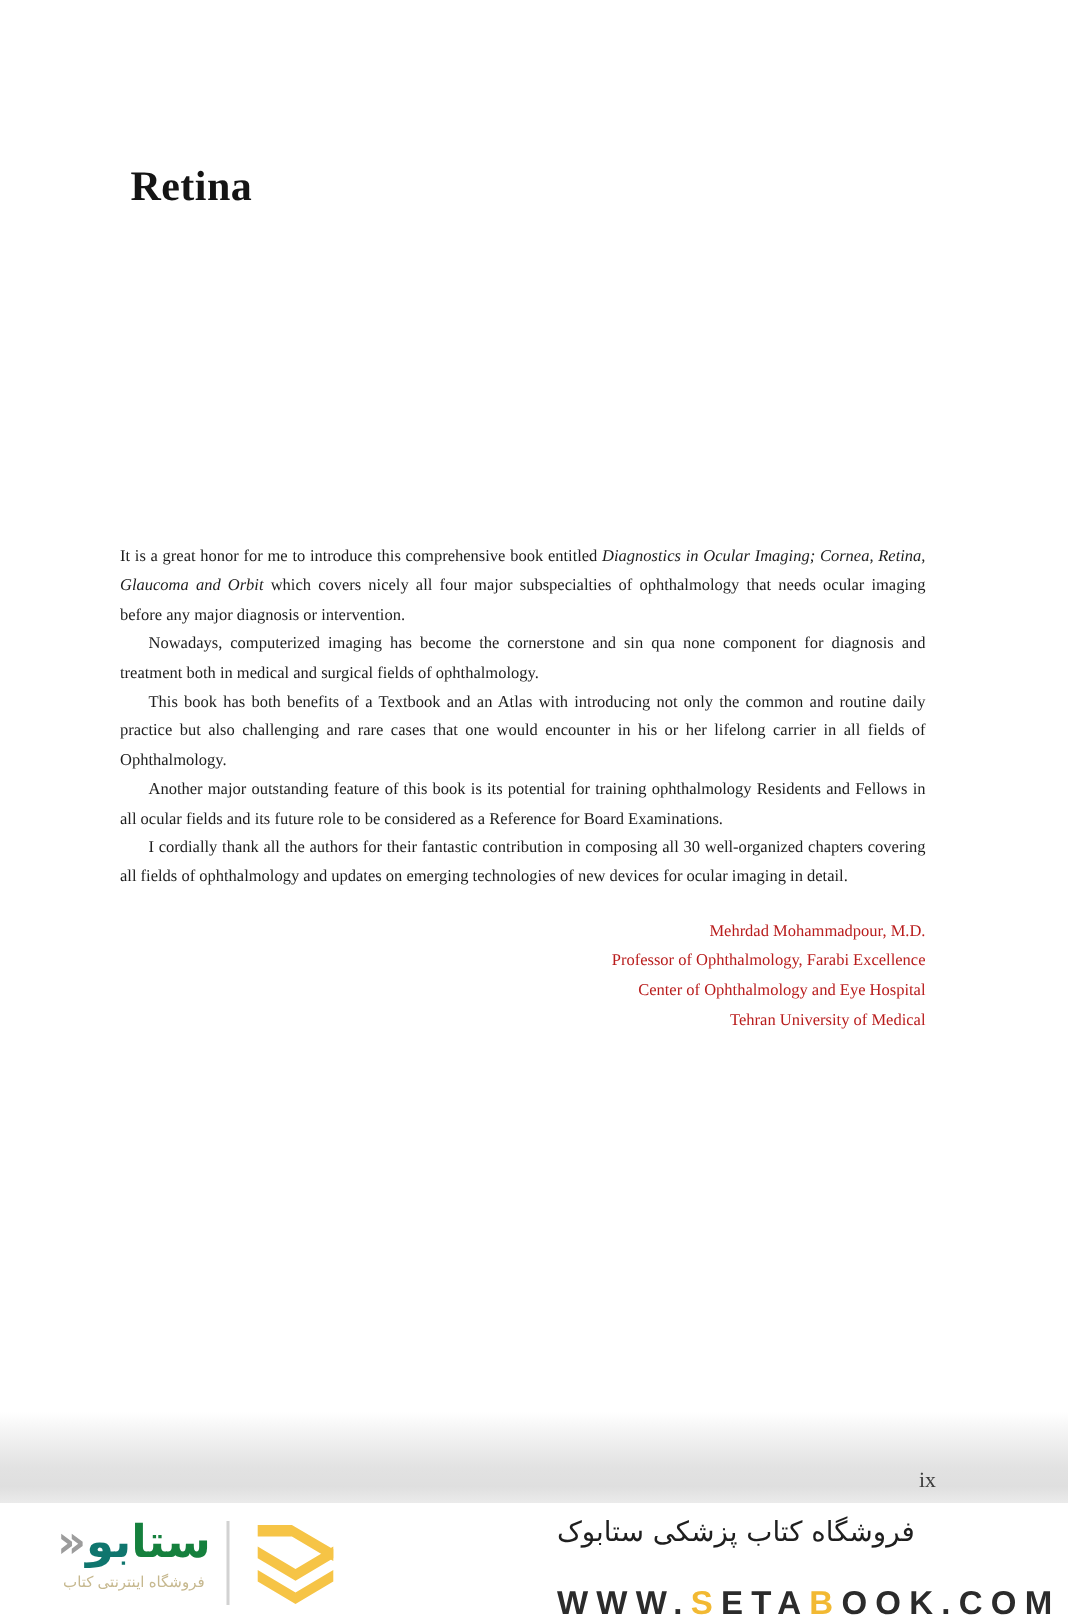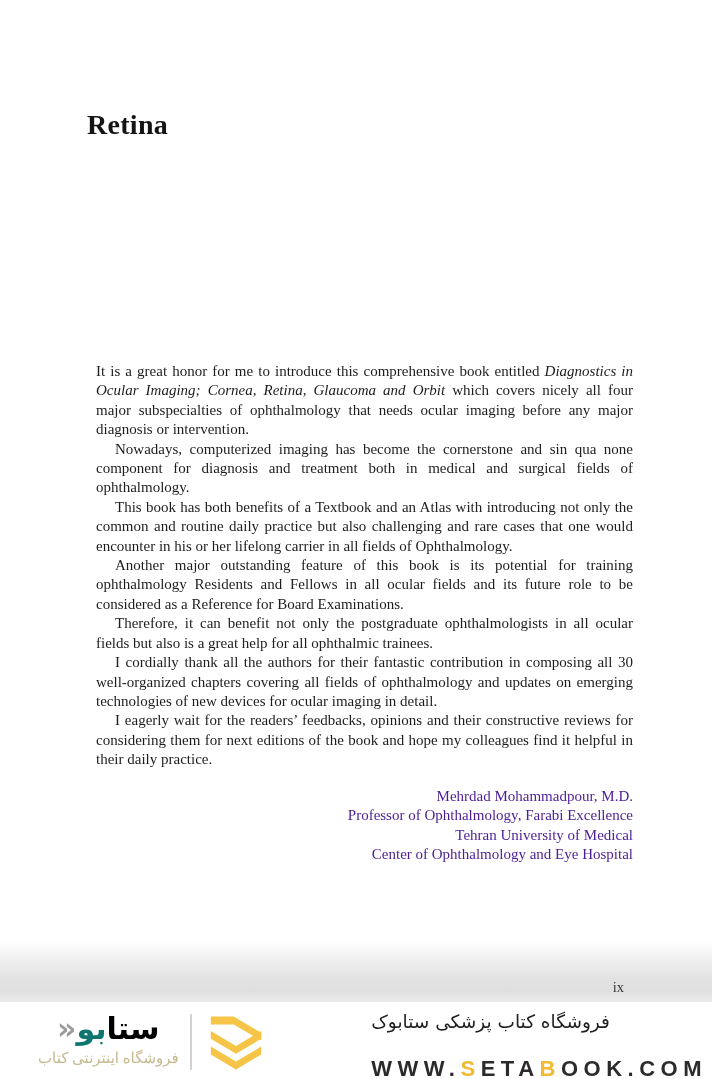--- a/index.html
+++ b/index.html
@@ -15,8 +15,8 @@
     font-size:28px; font-weight:bold; color:#141414; letter-spacing:0.3px;
   }
   .content {
-    position:absolute; left:96px; top:362px; width:537px;
-    color:#1d1d1d; font-size:15px; line-height:19.4px;
+    position:absolute; left:80px; top:362px; width:537px;
+    color:#1d1d1d; font-size:11px; line-height:19.4px;
   }
   .content p { margin:0; text-align:justify; }
   .content p.indent { text-indent:19px; }

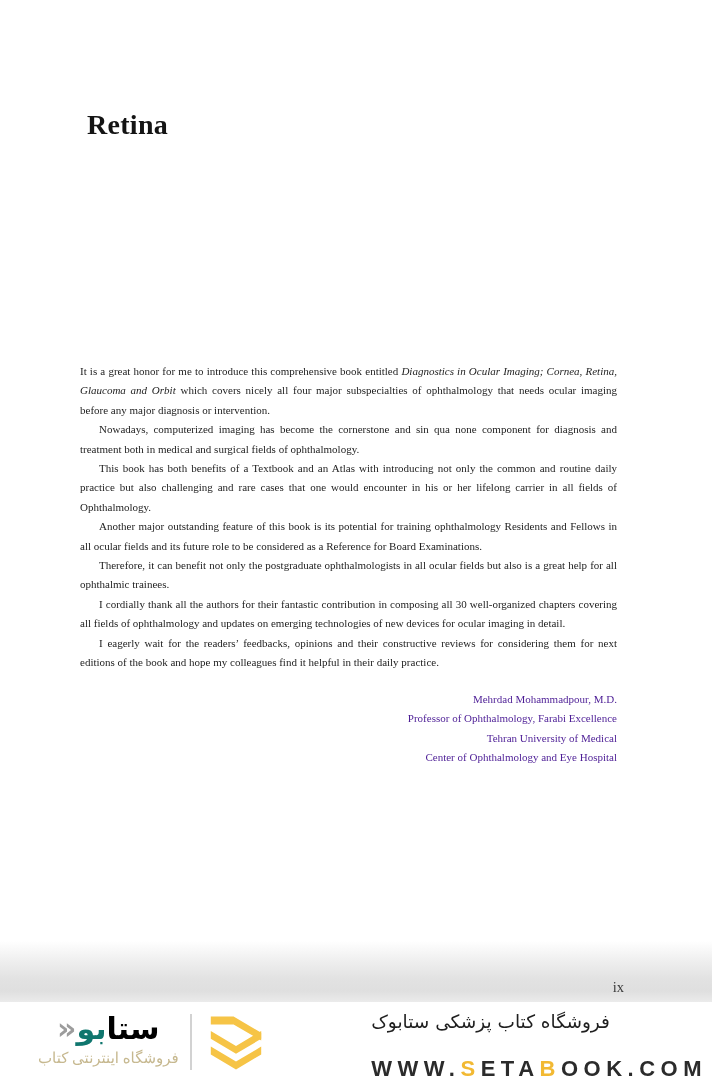--- a/index.html
+++ b/index.html
@@ -86,7 +86,6 @@
   <p class="indent">Nowadays, computerized imaging has become the cornerstone and sin qua none component for diagnosis and treatment both in medical and surgical fields of ophthalmology.</p>
   <p class="indent">This book has both benefits of a Textbook and an Atlas with introducing not only the common and routine daily practice but also challenging and rare cases that one would encounter in his or her lifelong carrier in all fields of Ophthalmology.</p>
   <p class="indent">Another major outstanding feature of this book is its potential for training ophthalmology Residents and Fellows in all ocular fields and its future role to be considered as a Reference for Board Examinations.</p>
-  <p class="indent">Therefore, it can benefit not only the postgraduate ophthalmologists in all ocular fields but also is a great help for all ophthalmic trainees.</p>
   <p class="indent">I cordially thank all the authors for their fantastic contribution in composing all 30 well-organized chapters covering all fields of ophthalmology and updates on emerging technologies of new devices for ocular imaging in detail.</p>
   <p class="indent">I eagerly wait for the readers’ feedbacks, opinions and their constructive reviews for considering them for next editions of the book and hope my colleagues find it helpful in their daily practice.</p>
 

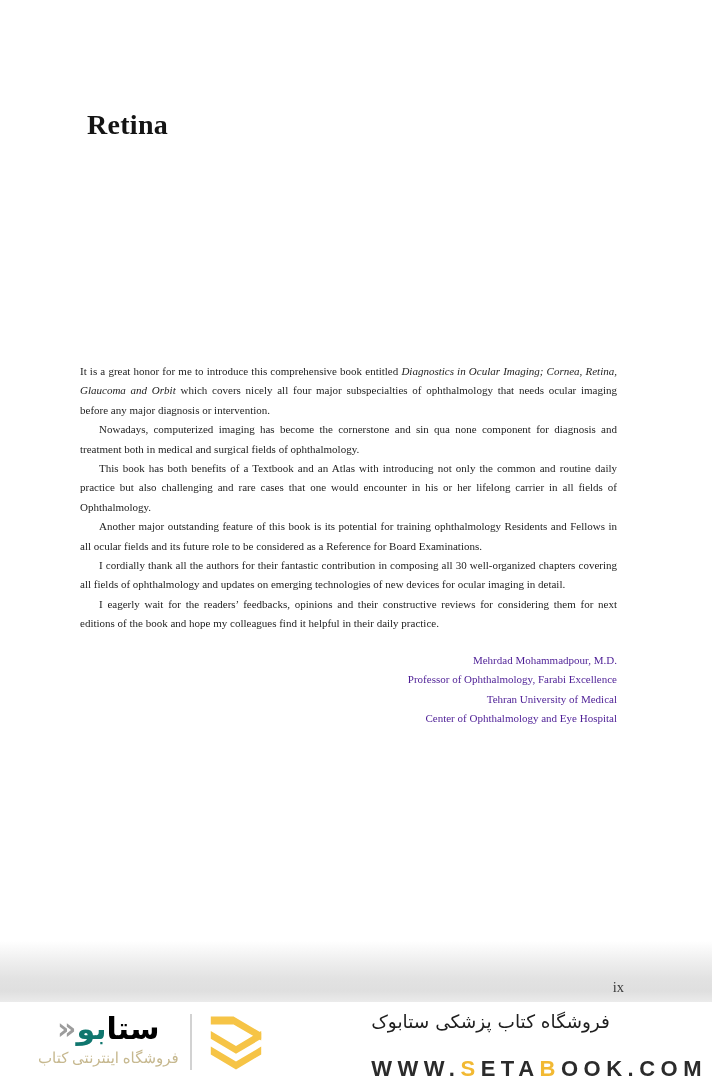--- a/index.html
+++ b/index.html
@@ -87,7 +87,6 @@
   <p class="indent">This book has both benefits of a Textbook and an Atlas with introducing not only the common and routine daily practice but also challenging and rare cases that one would encounter in his or her lifelong carrier in all fields of Ophthalmology.</p>
   <p class="indent">Another major outstanding feature of this book is its potential for training ophthalmology Residents and Fellows in all ocular fields and its future role to be considered as a Reference for Board Examinations.</p>
   <p class="indent">I cordially thank all the authors for their fantastic contribution in composing all 30 well-organized chapters covering all fields of ophthalmology and updates on emerging technologies of new devices for ocular imaging in detail.</p>
-  <p class="indent">I eagerly wait for the readers’ feedbacks, opinions and their constructive reviews for considering them for next editions of the book and hope my colleagues find it helpful in their daily practice.</p>
 
   <div class="signature">
     <div>Mehrdad Mohammadpour, M.D.</div>

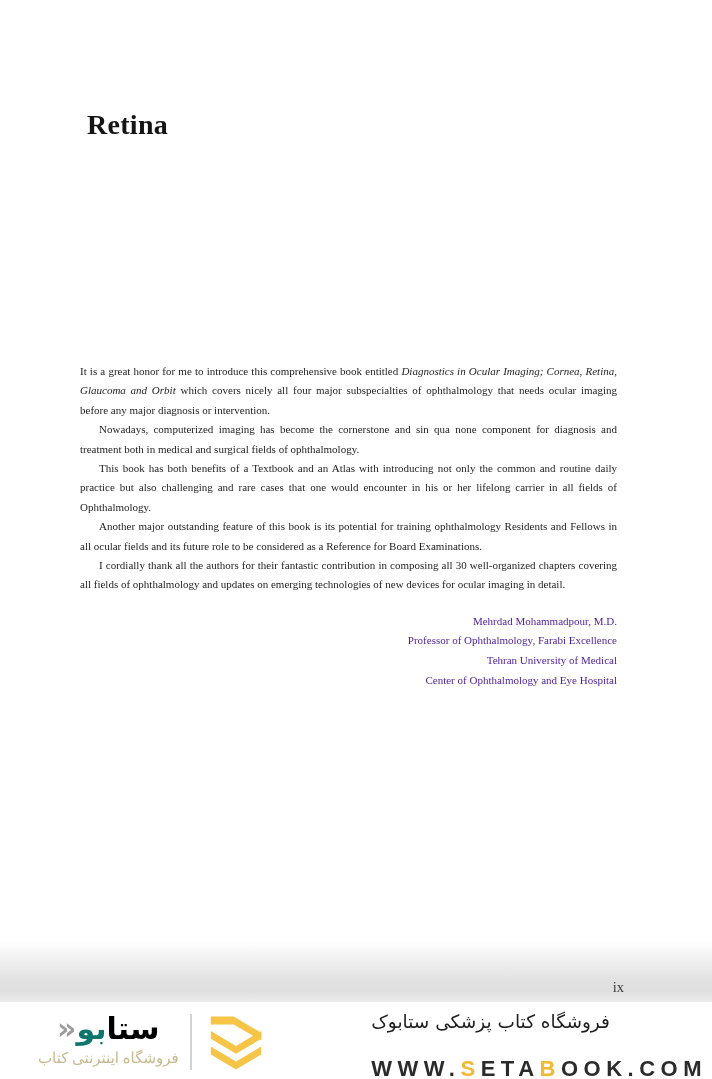--- a/index.html
+++ b/index.html
@@ -22,7 +22,7 @@
   .content p.indent { text-indent:19px; }
   .content p.no-justify { text-align:left; }
   .it { font-style:italic; }
-  .signature { margin-top:17px; text-align:right; color:#4c1d95; }
+  .signature { margin-top:17px; text-align:right; color:#b91c1c; }
   .signature div { line-height:19.6px; }
 
   

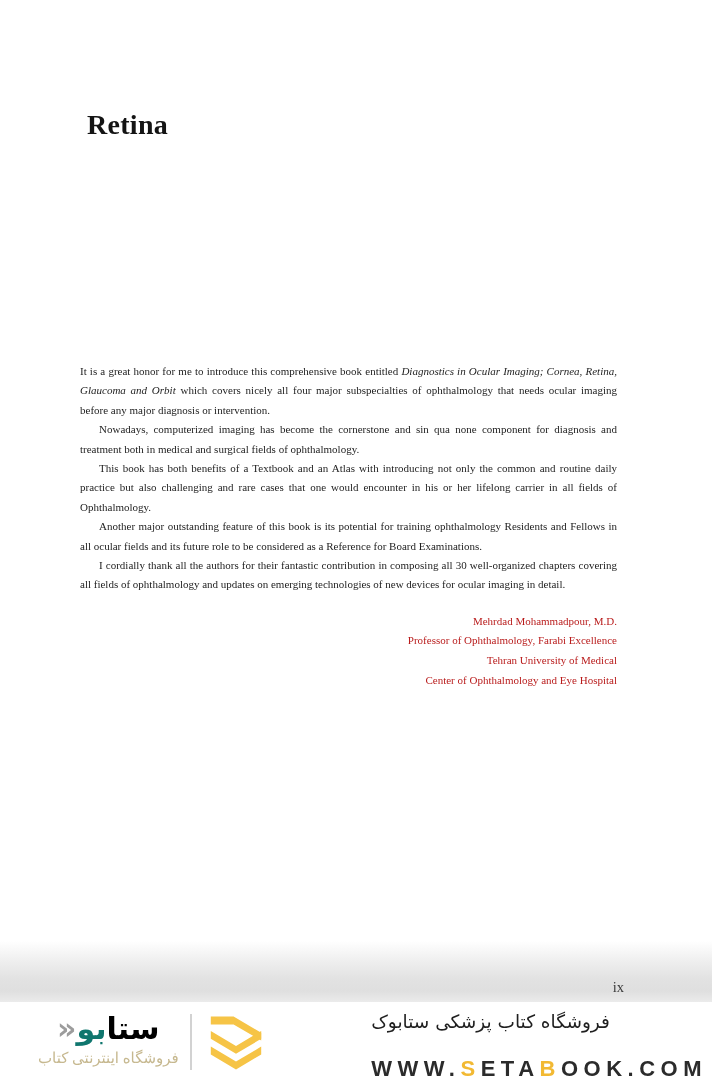--- a/index.html
+++ b/index.html
@@ -91,8 +91,8 @@
   <div class="signature">
     <div>Mehrdad Mohammadpour, M.D.</div>
     <div>Professor of Ophthalmology, Farabi Excellence</div>
+    <div>Center of Ophthalmology and Eye Hospital</div>
     <div>Tehran University of Medical</div>
-    <div>Center of Ophthalmology and Eye Hospital</div>
   </div>
 </div>
 

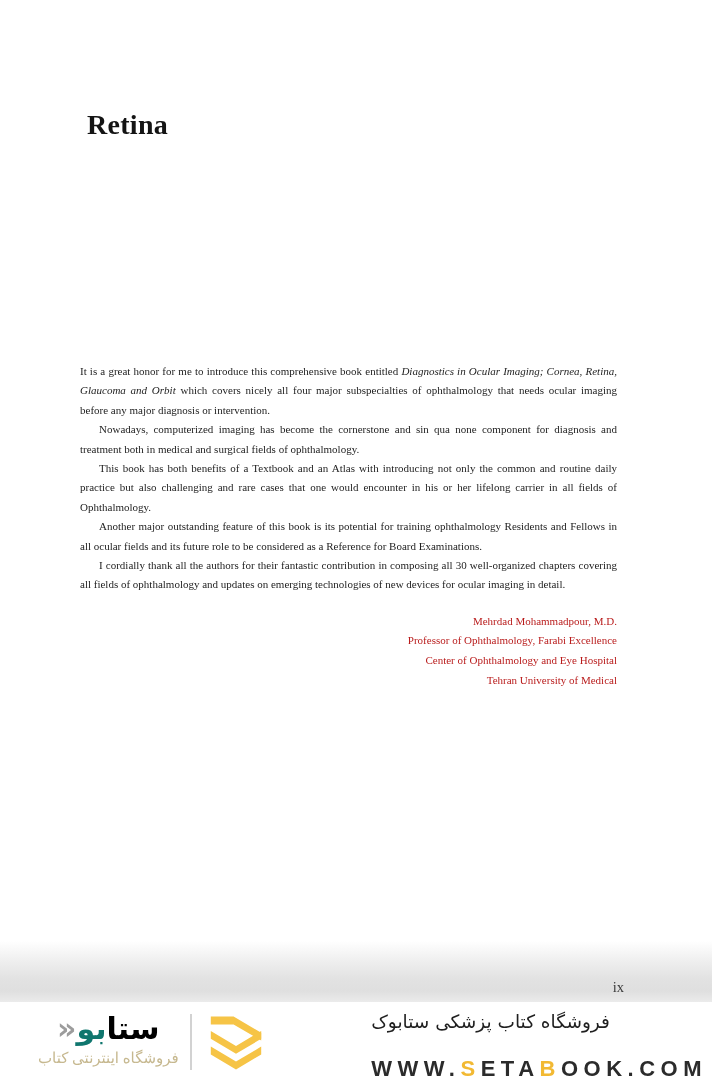--- a/index.html
+++ b/index.html
@@ -49,7 +49,7 @@
     direction:rtl; font-family:"DejaVu Sans", sans-serif;
     font-weight:bold; font-size:30px; line-height:34px; letter-spacing:1px;
   }
-  .wm-yellow { color:#000000; }
+  .wm-yellow { color:#15803d; }
   .wm-gray   { color:#0f766e; }
   .wm-chevron { color:#9C9C9C; font-weight:bold; }
   .logo-subtitle {

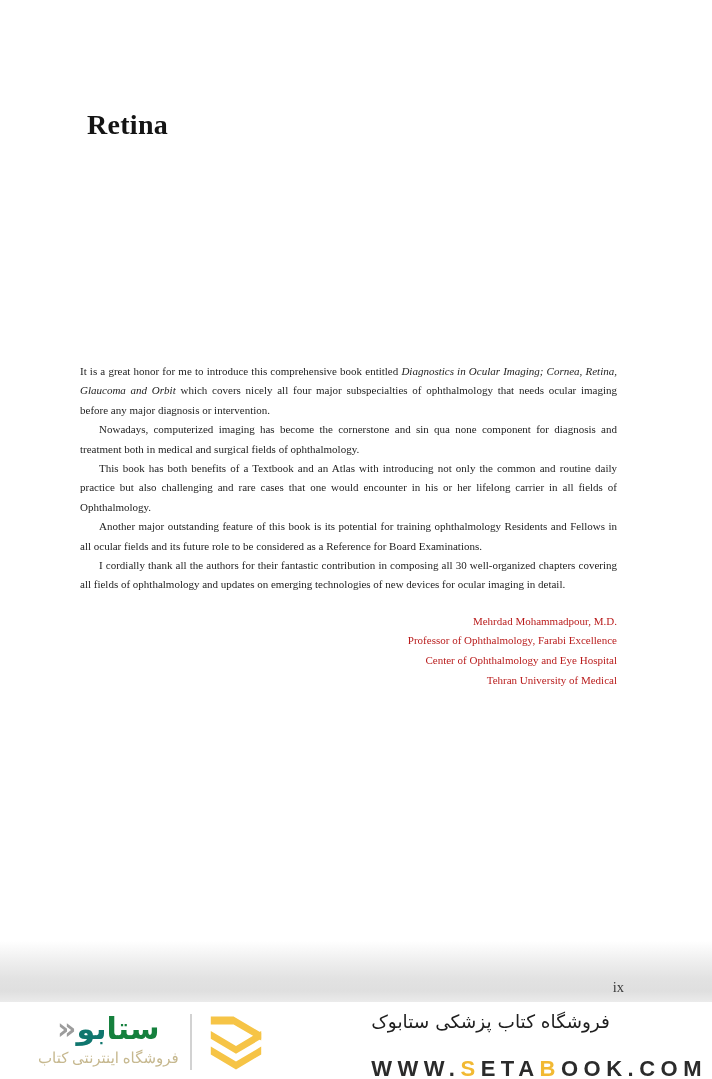--- a/index.html
+++ b/index.html
@@ -54,8 +54,8 @@
   .wm-chevron { color:#9C9C9C; font-weight:bold; }
   .logo-subtitle {
     margin-top:3px; direction:rtl;
-    font-family:Liberation Serif, serif;
-    font-size:15px; color:#C6B88F;
+    font-family:Liberation Sans, sans-serif;
+    font-size:10px; color:#C6B88F;
   }
   .logo-divider {
     width:2px; height:56px; background:#d2d2d2; margin:2px 11px 0 11px;

